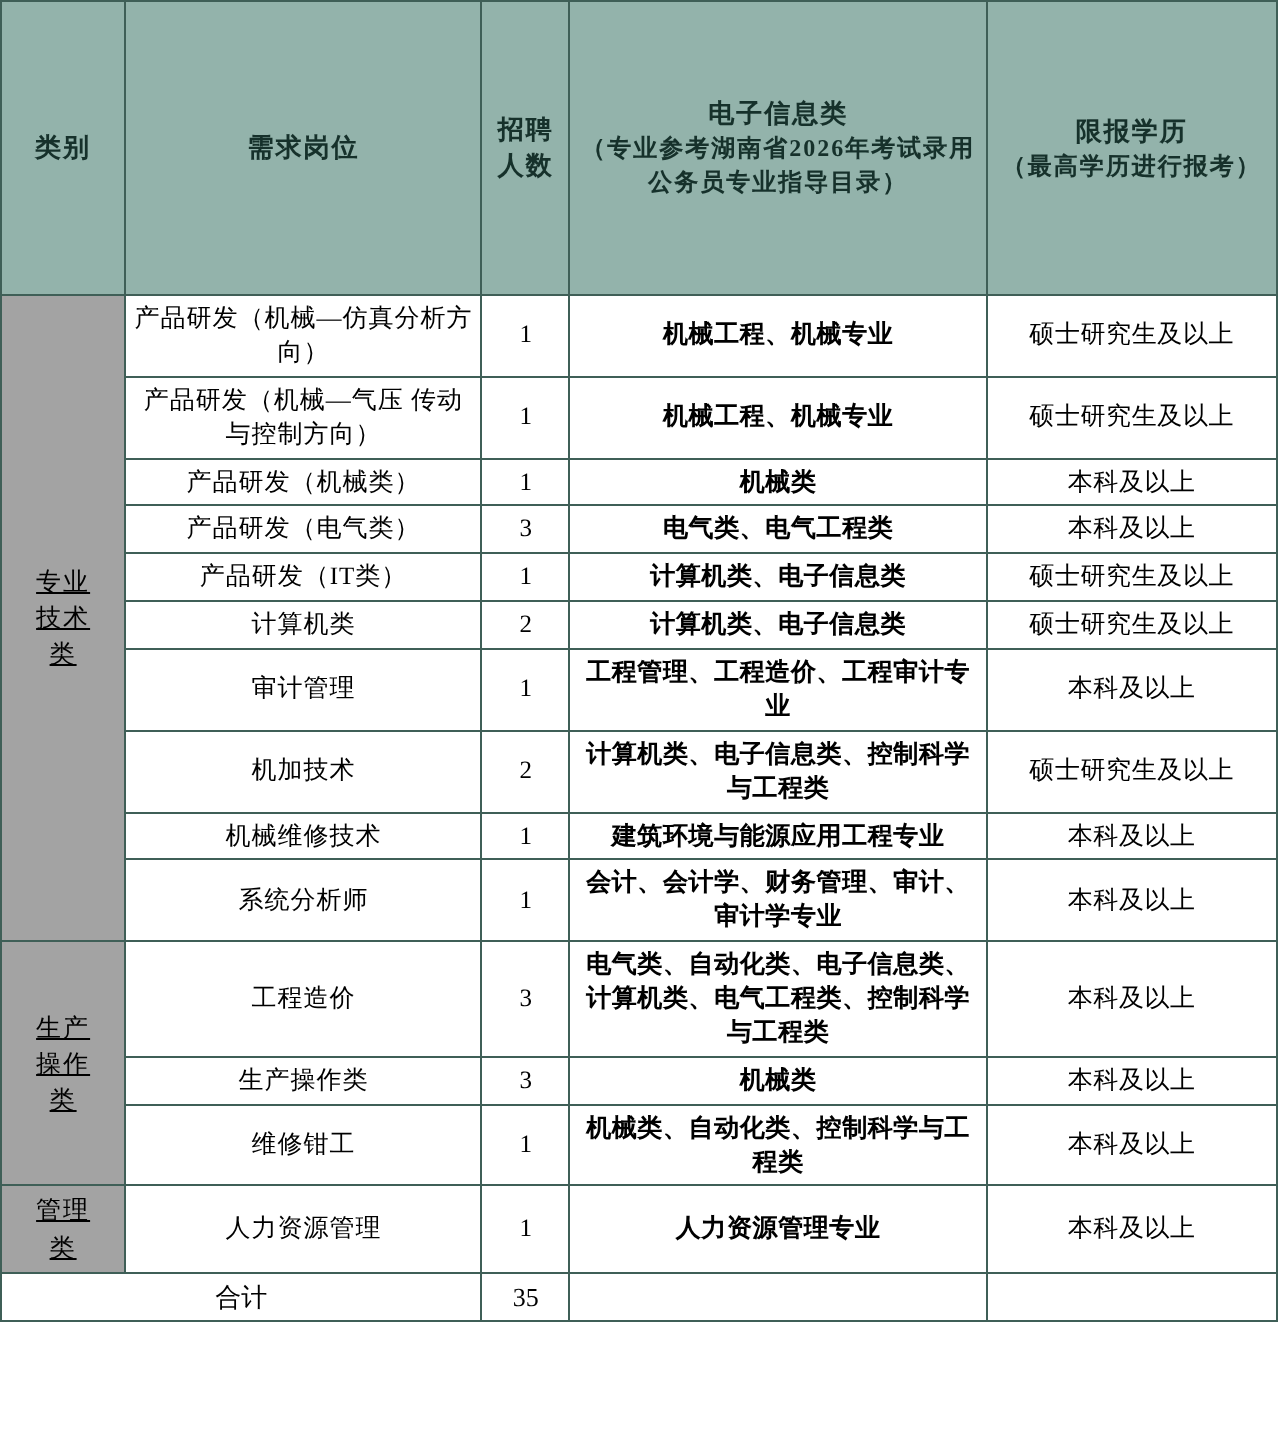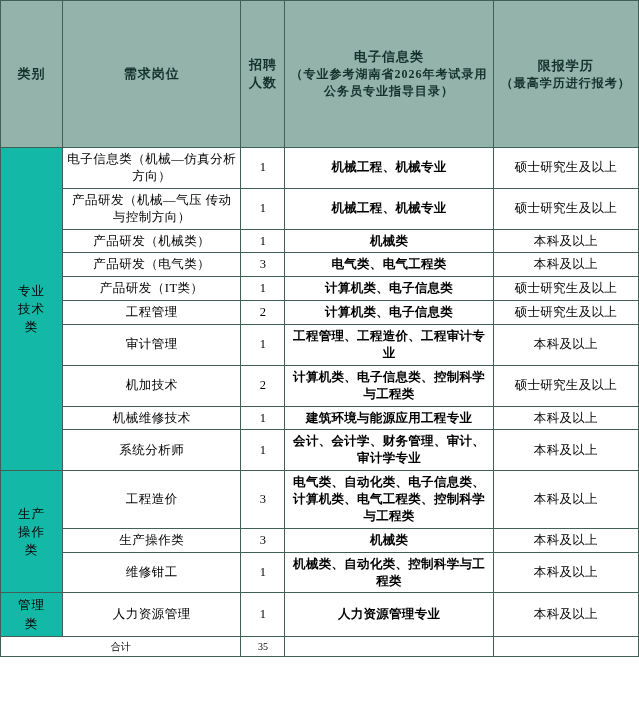--- a/index.html
+++ b/index.html
@@ -134,7 +134,7 @@
           <td class="catcell" rowspan="10">
             <span class="vert-label">专业技术类</span>
           </td>
-          <td class="post">电子信息类（机械—仿真分析方向）</td>
+          <td class="post">产品研发（机械—仿真分析方向）</td>
           <td class="num">1</td>
           <td class="major">机械工程、机械专业</td>
           <td class="edu">硕士研究生及以上</td>

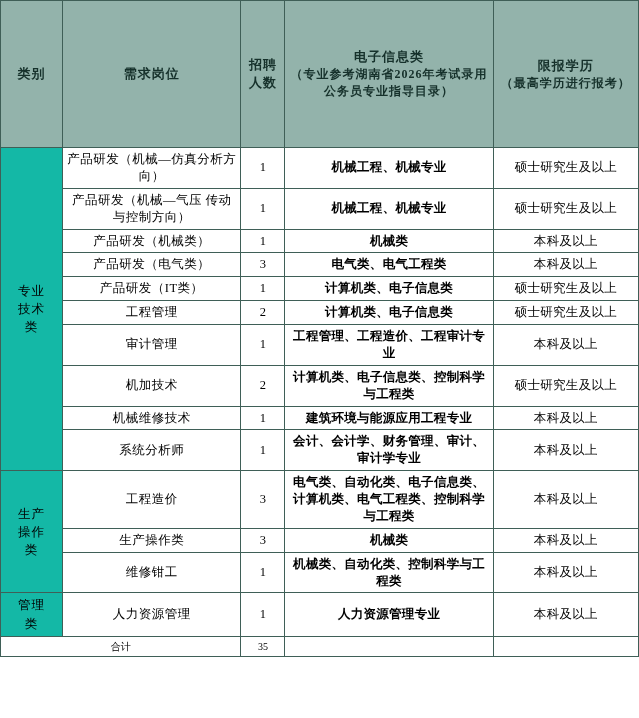--- a/index.html
+++ b/index.html
@@ -49,10 +49,11 @@
   .col-edu { width: 145px; }
 
   td.catcell {
-    background: #14b8a6;
+    background: #a3a3a3;
     font-size: 13px;
     letter-spacing: 1px;
     line-height: 1.5;
+    text-decoration: underline;
   }
   td.post {
     font-size: 12.5px;

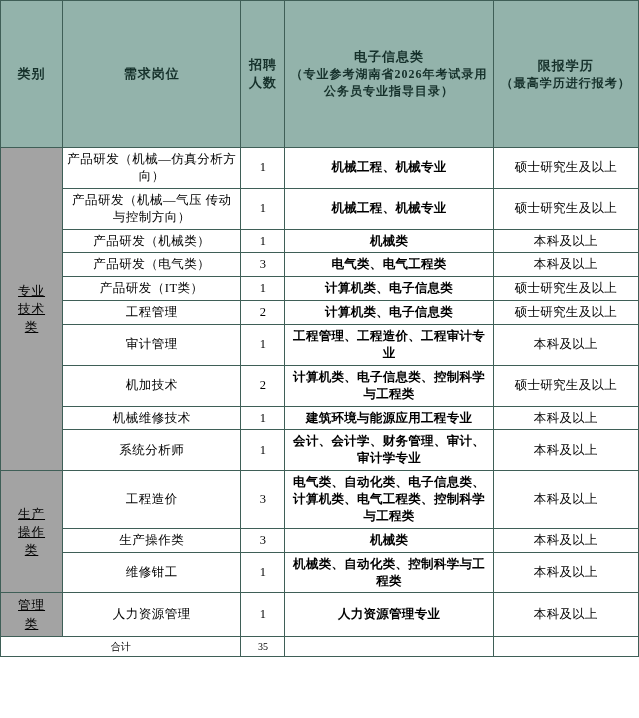--- a/index.html
+++ b/index.html
@@ -165,7 +165,7 @@
           <td class="edu">硕士研究生及以上</td>
         </tr>
         <tr>
-          <td class="post">工程管理</td>
+          <td class="post">计算机类</td>
           <td class="num">2</td>
           <td class="major">计算机类、电子信息类</td>
           <td class="edu">硕士研究生及以上</td>

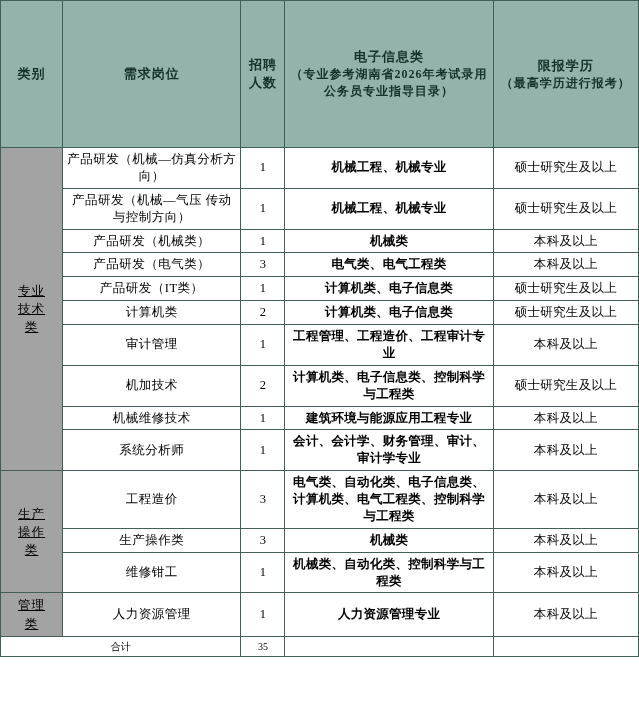--- a/index.html
+++ b/index.html
@@ -91,7 +91,7 @@
     line-height: 1.45;
   }
   tr.total td {
-    font-size: 10px;
+    font-size: 13px;
     margin-top: 40px;
   }
   .empty { background: #ffffff; }

